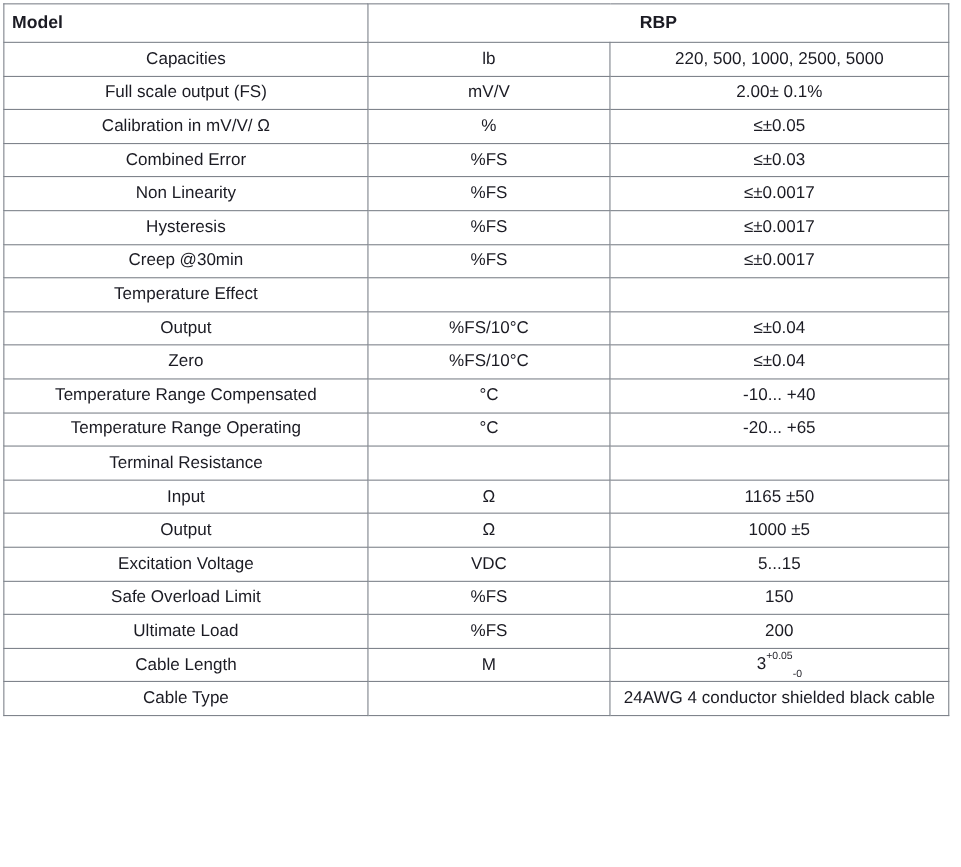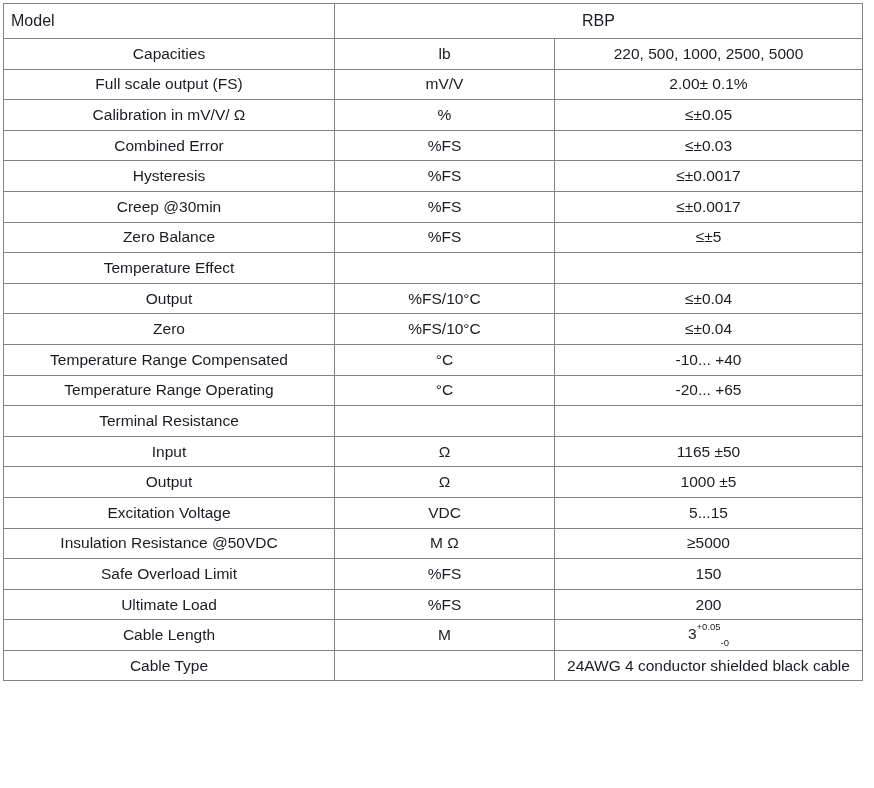--- a/index.html
+++ b/index.html
@@ -58,7 +58,7 @@
 
   
   tr.header-row th {
-    font-weight: normal;
+    font-weight: bold;
     font-size: 16px;
     height: 35px;
   }

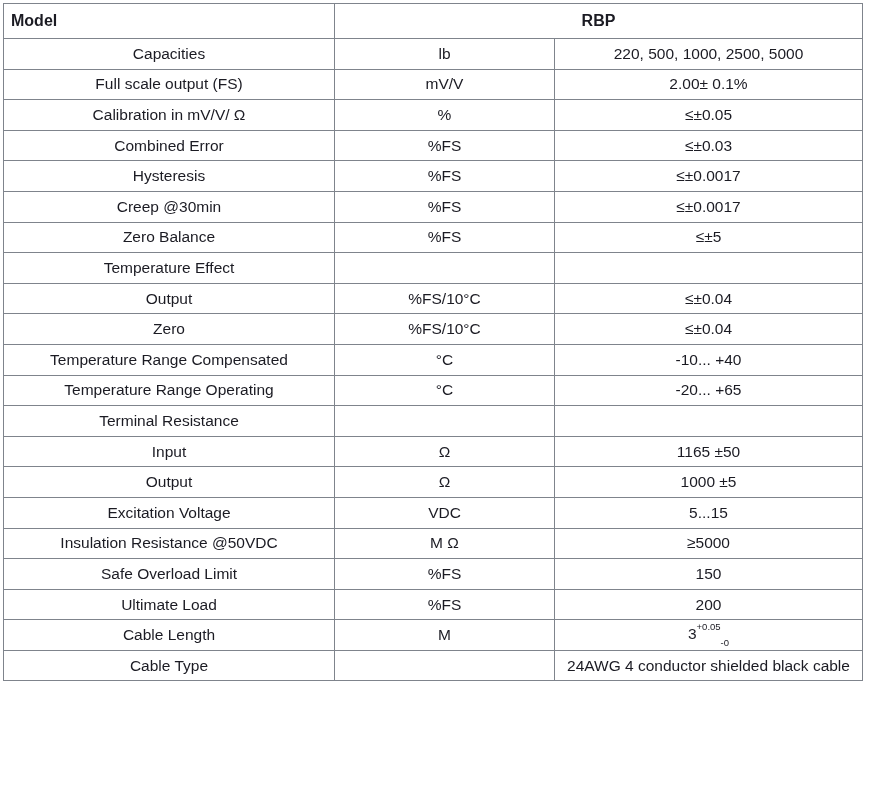--- a/index.html
+++ b/index.html
@@ -126,6 +126,11 @@
           <td class="value-cell">≤±0.03</td>
         </tr>
         <tr>
+          <td class="label-cell">Non Linearity</td>
+          <td class="unit-cell">%FS</td>
+          <td class="value-cell">≤±0.0017</td>
+        </tr>
+        <tr>
           <td class="label-cell">Hysteresis</td>
           <td class="unit-cell">%FS</td>
           <td class="value-cell">≤±0.0017</td>

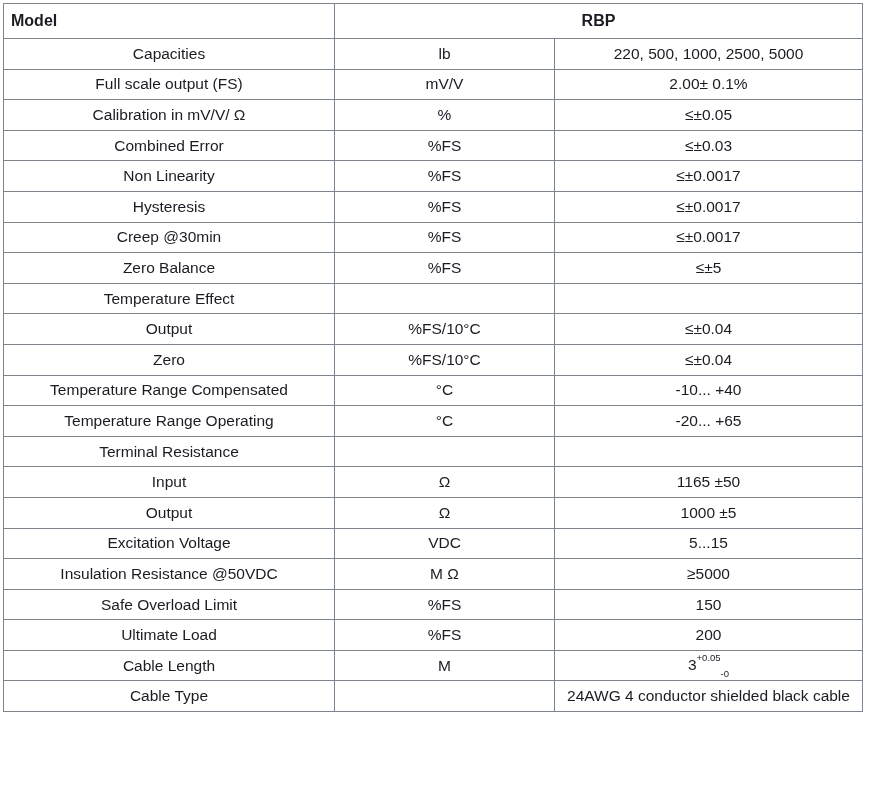--- a/index.html
+++ b/index.html
@@ -141,11 +141,6 @@
           <td class="value-cell">≤±0.0017</td>
         </tr>
         <tr>
-          <td class="label-cell">Zero Balance</td>
-          <td class="unit-cell">%FS</td>
-          <td class="value-cell">≤±5</td>
-        </tr>
-        <tr>
           <td class="label-cell">Temperature Effect</td>
           <td class="unit-cell"></td>
           <td class="value-cell"></td>

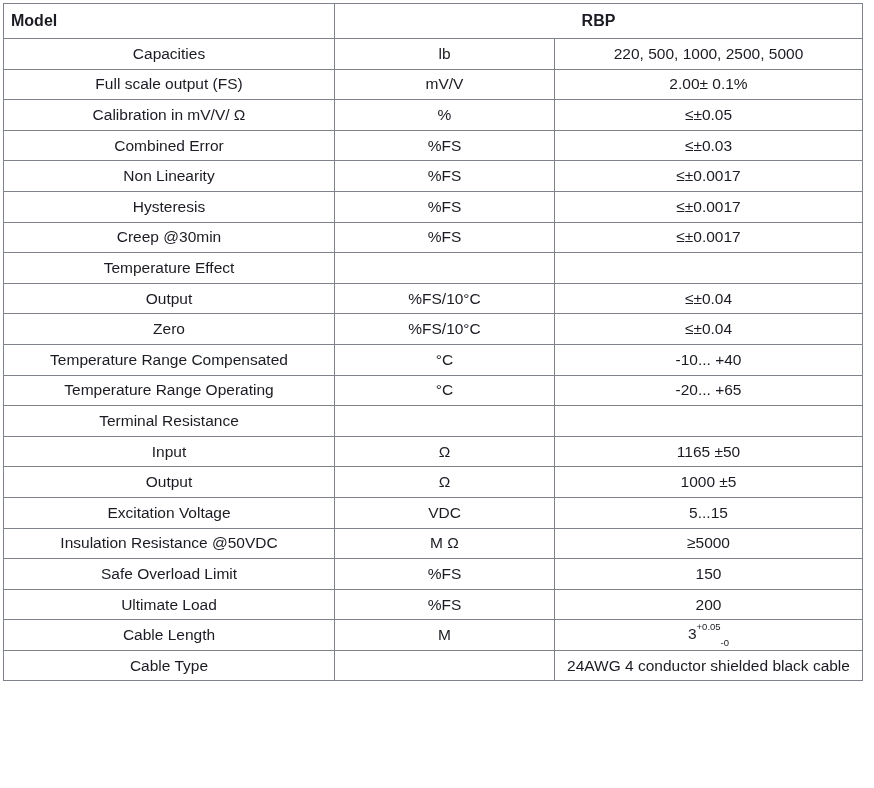--- a/index.html
+++ b/index.html
@@ -186,11 +186,6 @@
           <td class="value-cell heavy-left-border">5...15</td>
         </tr>
         <tr>
-          <td class="label-cell">Insulation Resistance @50VDC</td>
-          <td class="unit-cell">M Ω</td>
-          <td class="value-cell heavy-left-border">≥5000</td>
-        </tr>
-        <tr>
           <td class="label-cell">Safe Overload Limit</td>
           <td class="unit-cell">%FS</td>
           <td class="value-cell heavy-left-border">150</td>

